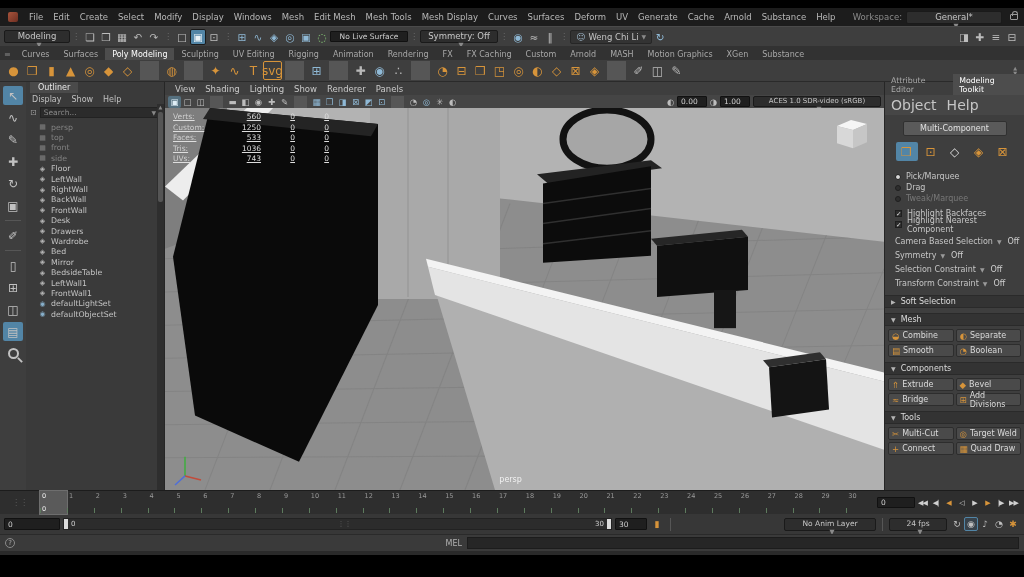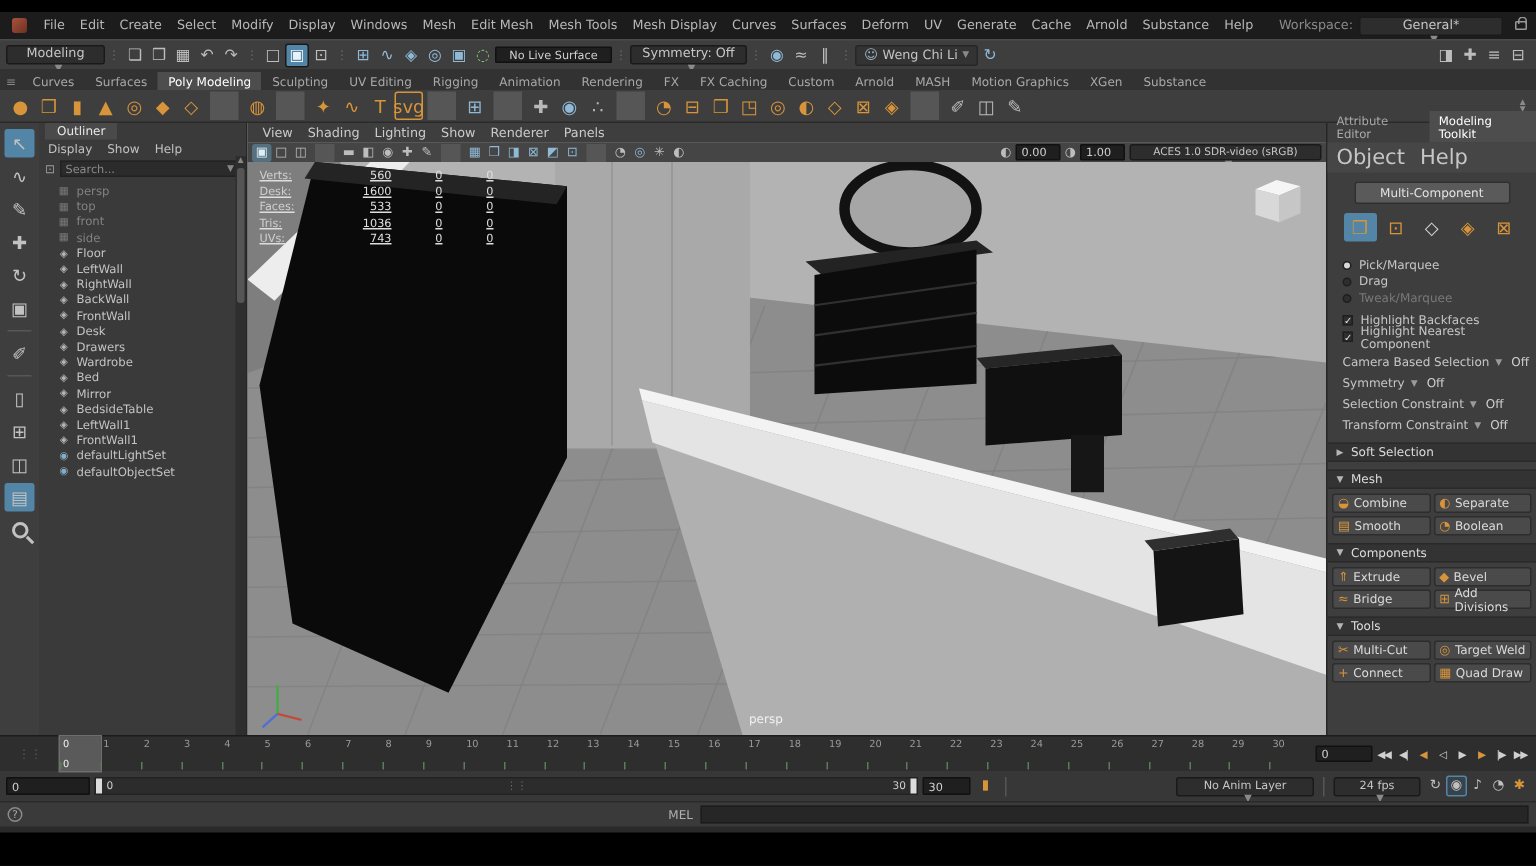--- a/index.html
+++ b/index.html
@@ -533,7 +533,7 @@
             <span class="h3">0</span>
         </div>
           <div class="hud-row">
-          <span class="hl">Desk:</span>
+          <span class="hl">Custom:</span>
             <span class="h1">1600</span>
             <span class="h2">0</span>
             <span class="h3">0</span>

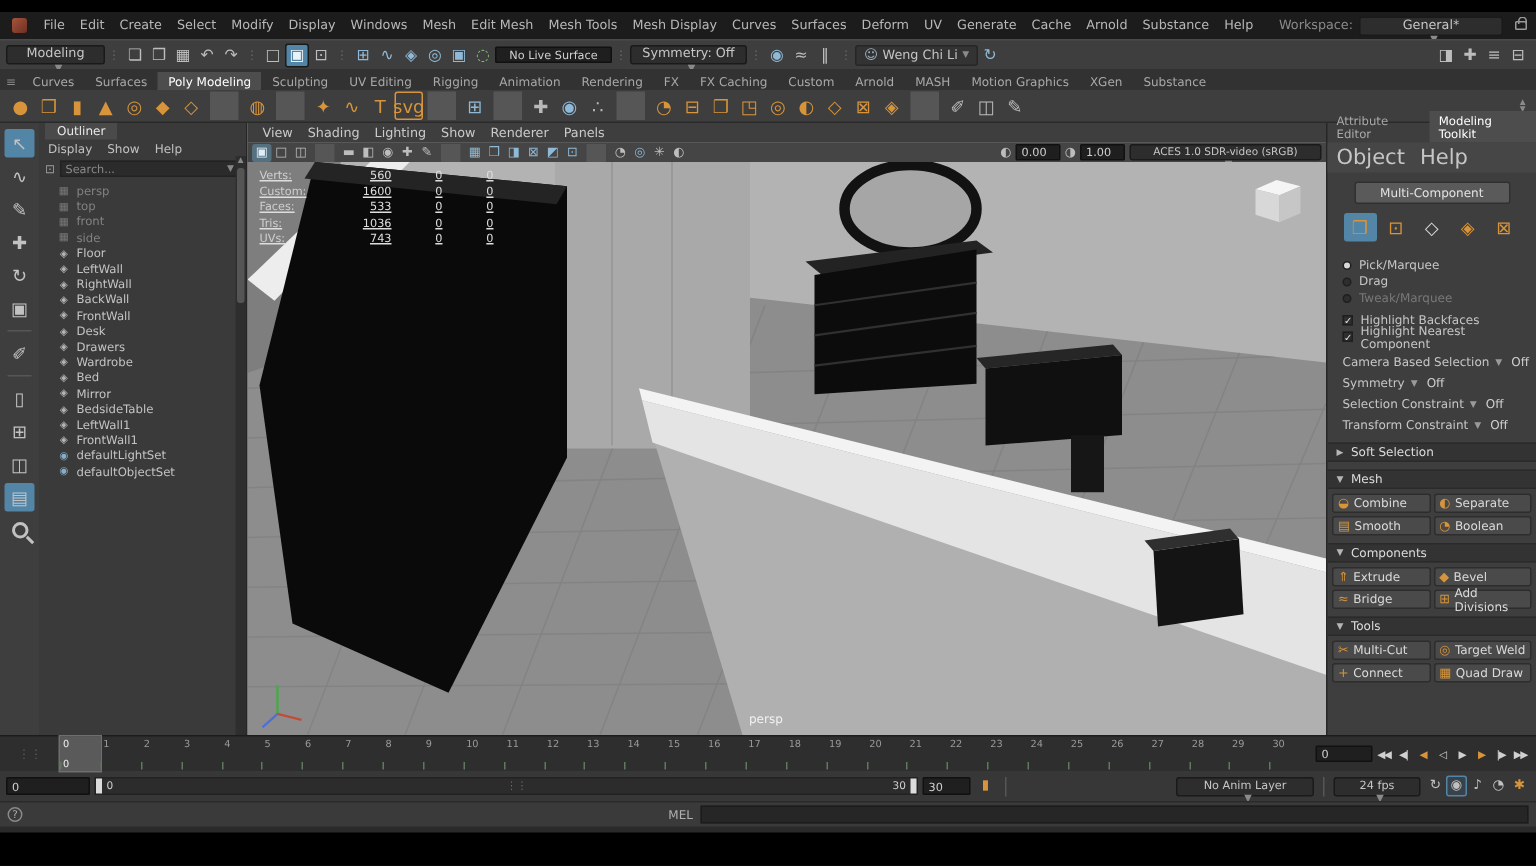--- a/index.html
+++ b/index.html
@@ -534,7 +534,7 @@
         </div>
           <div class="hud-row">
           <span class="hl">Custom:</span>
-            <span class="h1">1600</span>
+            <span class="h1">1250</span>
             <span class="h2">0</span>
             <span class="h3">0</span>
         </div>

